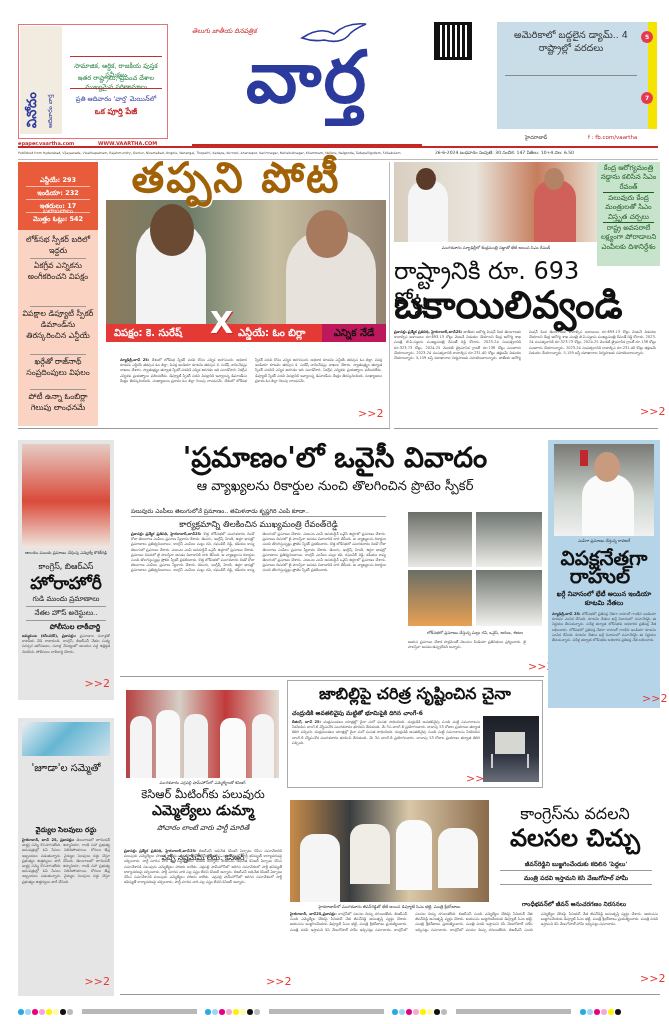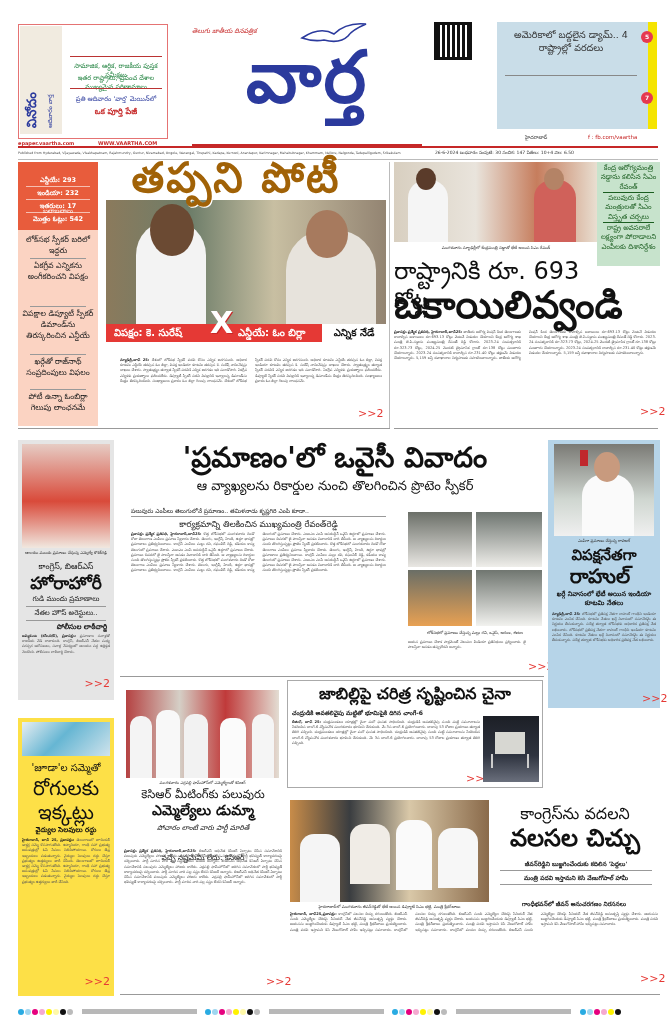--- a/index.html
+++ b/index.html
@@ -50,7 +50,7 @@
   .speaker-head { left: 86px; top: 150px; width: 300px; font-size: 42px; line-height: 56px; font-weight: bold; color: #a16207; text-align: center; letter-spacing: 2px; text-shadow: 1px 1px 0 #fff; }
   .vs-bar { left: 106px; top: 324px; width: 280px; height: 18px; background: #e53935; color: #fff; font-size: 10px; line-height: 18px; font-weight: bold; }
   .vs-bar .x { position: absolute; left: 104px; top: -10px; font-size: 30px; color: #fff; text-shadow: 1px 1px 0 #c62828; }
-  .vs-bar .yel { position: absolute; right: 0; top: 0; height: 18px; width: 64px; background: #ffffff; color: #111; text-align: center; }
+  .vs-bar .yel { position: absolute; right: 0; top: 0; height: 18px; width: 64px; background: #be185d; color: #111; text-align: center; }
 
   
   .nadda-photo { left: 394px; top: 140px; width: 204px; height: 100px; background: linear-gradient(90deg,#d8cfc0 0%,#e9e4dc 40%,#c67d5d 70%,#e9e0d3 100%); }

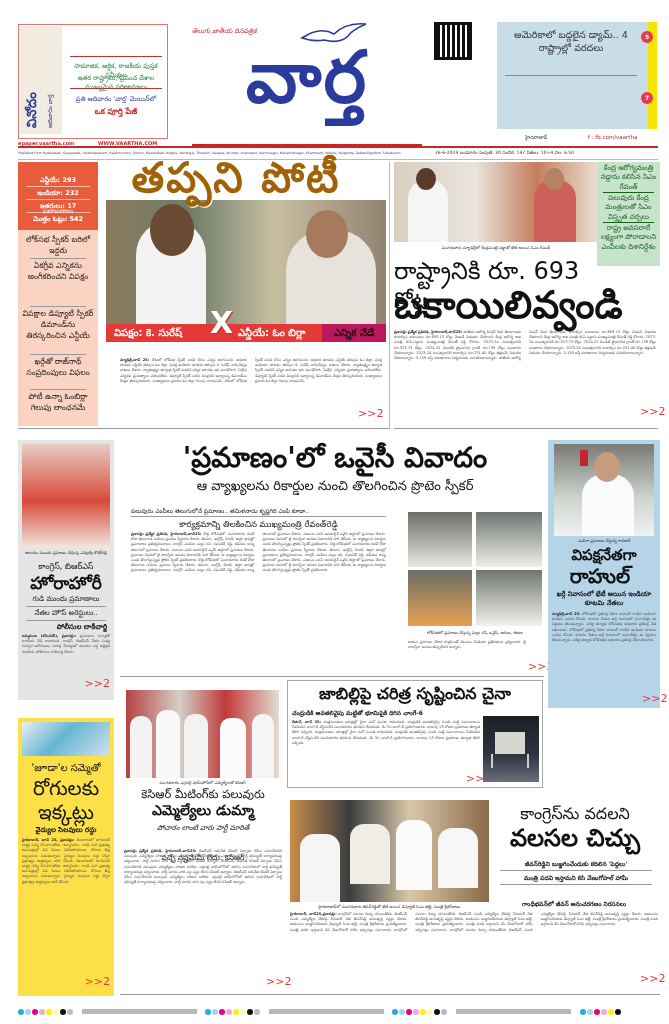--- a/index.html
+++ b/index.html
@@ -223,7 +223,7 @@
   <div class="abs" style="left:26px;top:6px;width:8px;height:16px;background:#c0282d;"></div>
 </div>
 <div class="abs cap" style="left:548px;top:538px;width:112px;">ఎంపీగా ప్రమాణం చేస్తున్న రాహుల్</div>
-<div class="hd" style="left:548px;top:546px;width:112px;font-size:15px;">విపక్షనేతగా</div>
+<div class="hd" style="left:548px;top:546px;width:112px;font-size:20px;">విపక్షనేతగా</div>
 <div class="hd" style="left:548px;top:564px;width:104px;font-size:20px;">రాహుల్</div>
 <div class="hd" style="left:552px;top:590px;width:104px;font-size:6.5px;line-height:9px;">ఖర్గే నివాసంలో భేటీ అయిన ఇండియా కూటమి నేతలు</div>
 <div class="abs fine" style="left:552px;top:612px;width:104px;height:90px;">

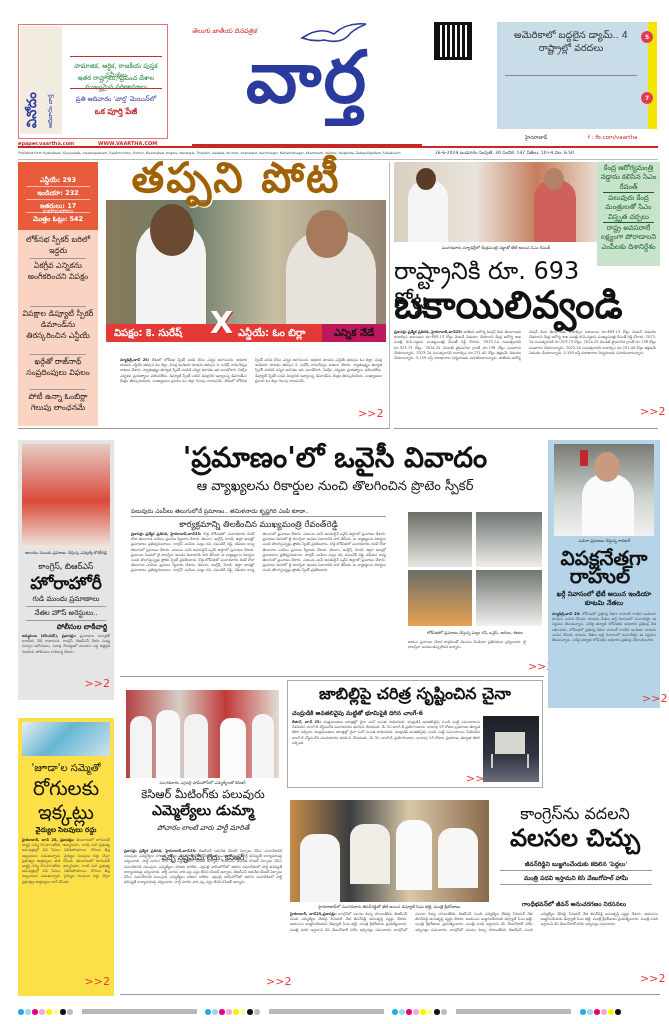--- a/index.html
+++ b/index.html
@@ -192,7 +192,7 @@
   <div class="abs" style="left:8px;top:166px;width:80px;height:1px;background:#999;"></div>
   <div class="hd" style="left:0;top:169px;width:96px;font-size:7px;font-weight:normal;">నేతల హౌస్ అరెస్టులు..</div>
   <div class="abs" style="left:8px;top:180px;width:80px;height:1px;background:#999;"></div>
-  <div class="hd" style="left:16px;top:183px;width:96px;font-size:7px;">పోలీసుల లాఠీచార్జి</div>
+  <div class="hd" style="left:9px;top:183px;width:96px;font-size:7px;">పోలీసుల లాఠీచార్జి</div>
   <div class="fine" style="position:absolute;left:4px;top:194px;width:88px;height:52px;">
     <span class="lead">జమ్మికుంట (కరీంనగర్), ప్రజాపక్షం:</span> <span>ప్రమాణాల సవాళ్లతో రాజకీయ వేడి రాజుకుంది. కాంగ్రెస్, బిఆర్‌ఎస్ నేతల మధ్య పరస్పర ఆరోపణలు, సవాళ్ల నేపథ్యంలో ఆలయం వద్ద ఉద్రిక్తత నెలకొంది. పోలీసులు లాఠీచార్జి చేశారు.</span>
   </div>

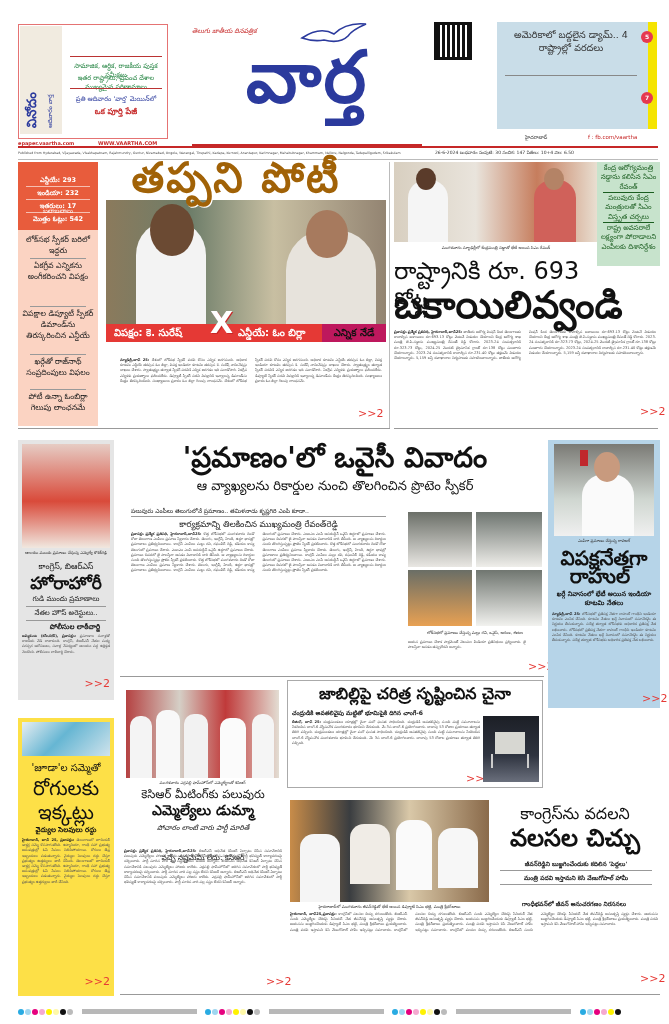--- a/index.html
+++ b/index.html
@@ -68,7 +68,7 @@
   .rahul-box { left: 548px; top: 440px; width: 112px; height: 268px; background: #b6d4e8; }
   .rahul-photo { left: 554px; top: 444px; width: 100px; height: 92px; background: linear-gradient(180deg,#7a7a75 0%,#cfd6d0 60%,#f0f0f0 100%); }
   .left-box { left: 18px; top: 440px; width: 96px; height: 260px; background: #e5e5e5; }
-  .left-box2 { left: 18px; top: 718px; width: 96px; height: 278px; background: #fde047; }
+  .left-box2 { left: 18px; top: 718px; width: 96px; height: 278px; background: #e5e5e5; }
 
   
   .hd { position: absolute; font-weight: bold; color: #111; text-align: center; }

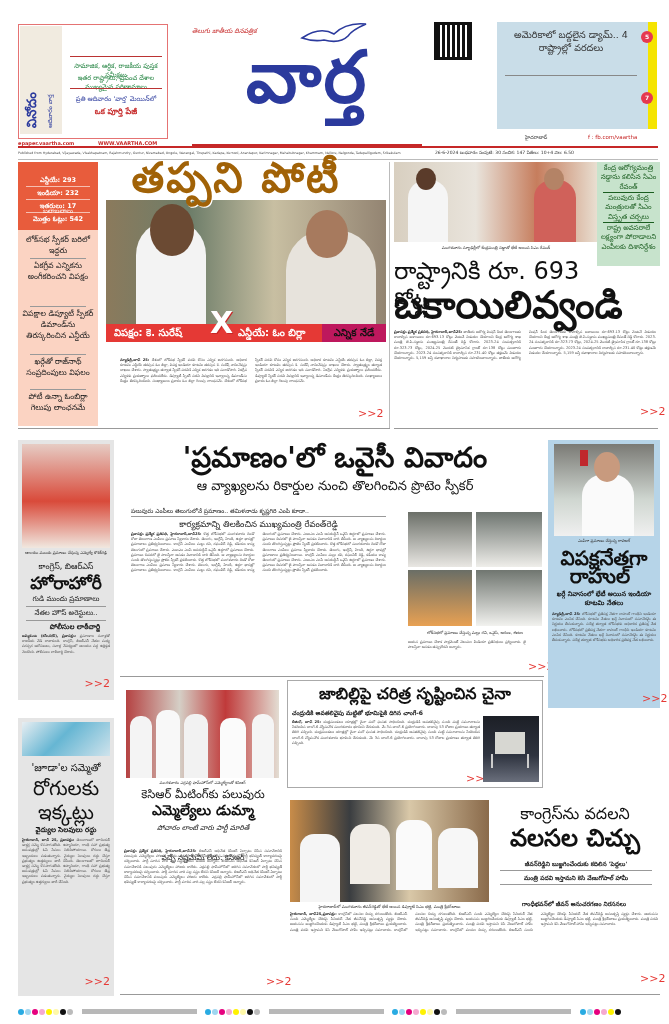--- a/index.html
+++ b/index.html
@@ -283,7 +283,6 @@
 <div class="abs left-box2">
   <div class="photo" style="left:4px;top:4px;width:88px;height:34px;background:linear-gradient(135deg,#e8eef2 0%,#66b6d3 45%,#cfe3ec 100%);"></div>
   <div class="hd" style="left:0;top:44px;width:96px;font-size:10px;font-weight:normal;">'జూడా'ల సమ్మెతో</div>
-  <div class="hd" style="left:0;top:58px;width:96px;font-size:20px;font-weight:normal;">రోగులకు</div>
   <div class="hd" style="left:0;top:82px;width:96px;font-size:20px;font-weight:normal;">ఇక్కట్లు</div>
   <div class="hd" style="left:0;top:108px;width:96px;font-size:7px;">వైద్యుల సెలవులు రద్దు</div>
   <div class="fine" style="position:absolute;left:4px;top:120px;width:88px;height:148px;">

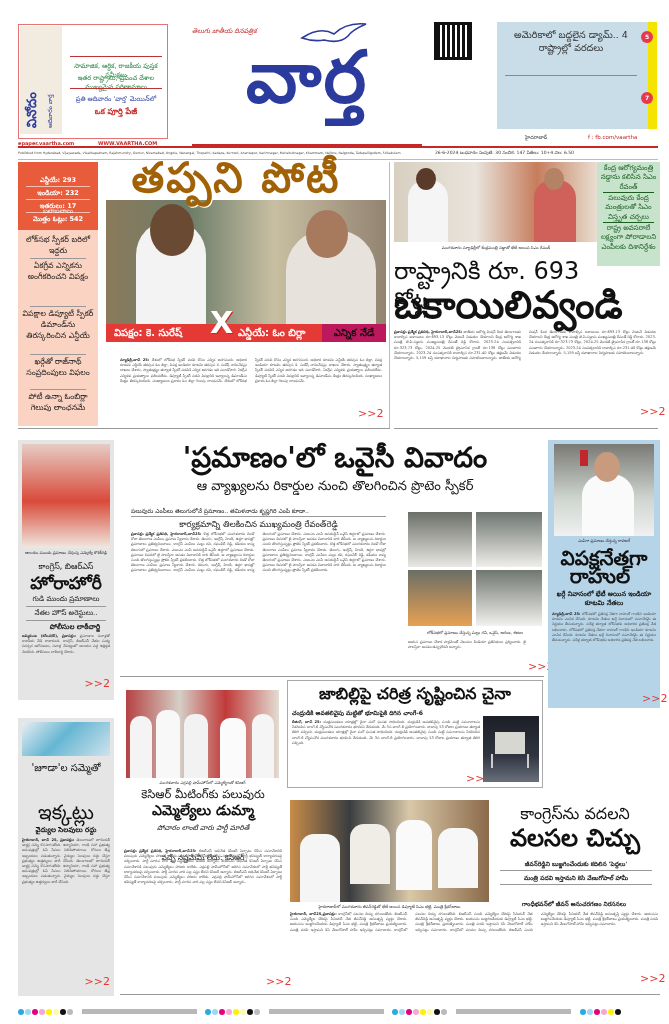--- a/index.html
+++ b/index.html
@@ -283,7 +283,6 @@
 <div class="abs left-box2">
   <div class="photo" style="left:4px;top:4px;width:88px;height:34px;background:linear-gradient(135deg,#e8eef2 0%,#66b6d3 45%,#cfe3ec 100%);"></div>
   <div class="hd" style="left:0;top:44px;width:96px;font-size:10px;font-weight:normal;">'జూడా'ల సమ్మెతో</div>
-  <div class="hd" style="left:0;top:82px;width:96px;font-size:20px;font-weight:normal;">ఇక్కట్లు</div>
   <div class="hd" style="left:0;top:108px;width:96px;font-size:7px;">వైద్యుల సెలవులు రద్దు</div>
   <div class="fine" style="position:absolute;left:4px;top:120px;width:88px;height:148px;">
     <span class="lead">హైదరాబాద్, జూన్ 25, ప్రజాపక్షం:</span> <span>తెలంగాణలో జూనియర్ డాక్టర్ల సమ్మె కొనసాగుతోంది. ఉస్మానియా, గాంధీ సహా ప్రభుత్వ ఆసుపత్రుల్లో ఓపీ సేవలు నిలిచిపోయాయి. రోగులు తీవ్ర ఇబ్బందులు పడుతున్నారు. వైద్యుల సెలవులు రద్దు చేస్తూ ప్రభుత్వం ఉత్తర్వులు జారీ చేసింది.</span> <span>తెలంగాణలో జూనియర్ డాక్టర్ల సమ్మె కొనసాగుతోంది. ఉస్మానియా, గాంధీ సహా ప్రభుత్వ ఆసుపత్రుల్లో ఓపీ సేవలు నిలిచిపోయాయి. రోగులు తీవ్ర ఇబ్బందులు పడుతున్నారు. వైద్యుల సెలవులు రద్దు చేస్తూ ప్రభుత్వం ఉత్తర్వులు జారీ చేసింది.</span>

